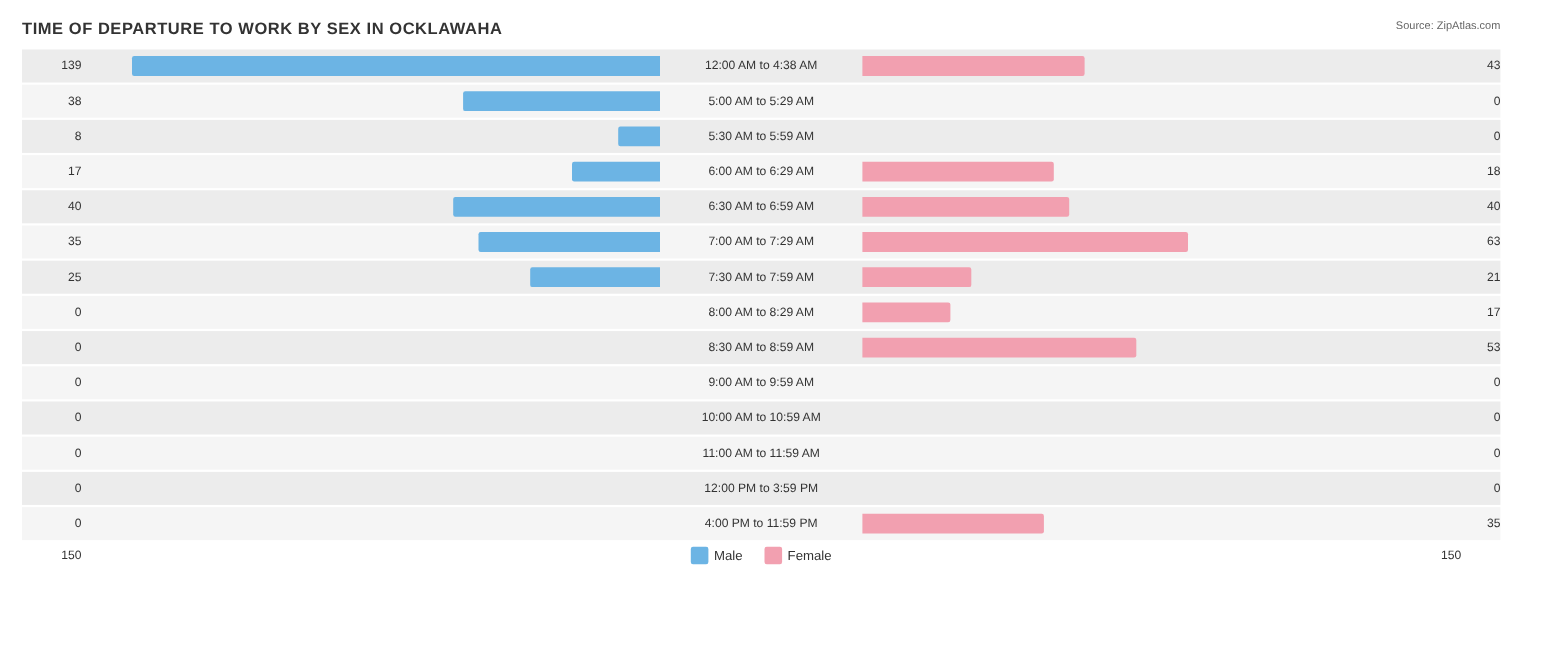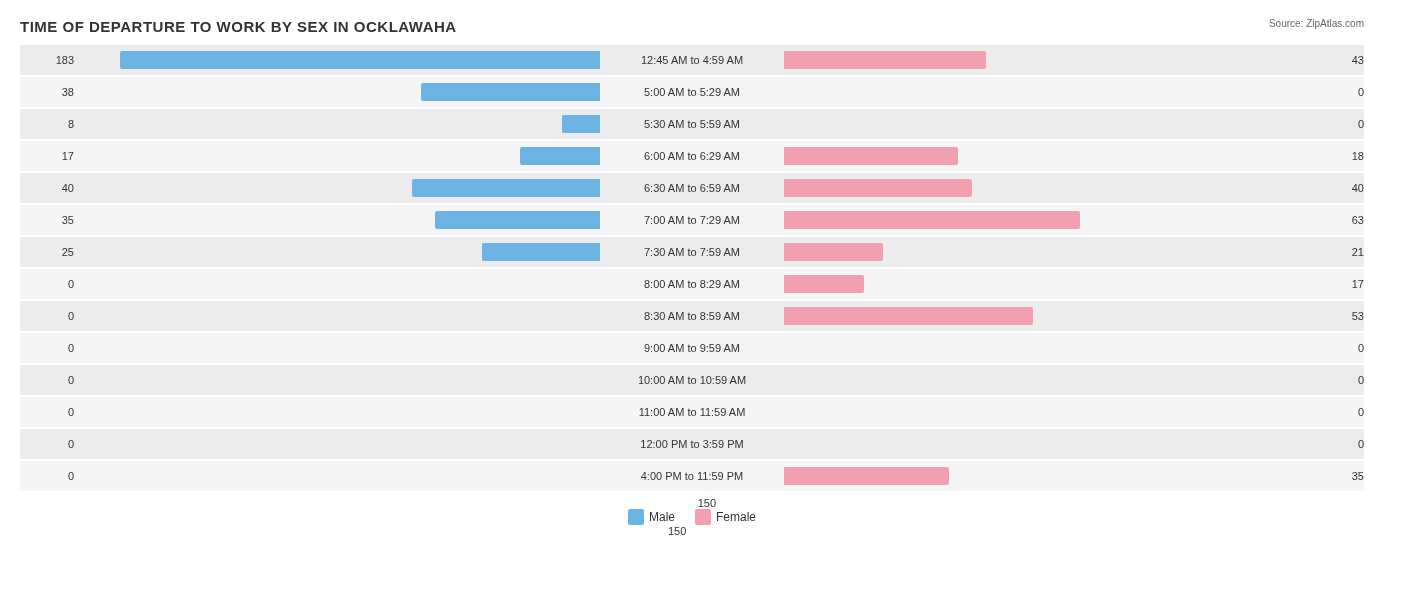--- a/index.html
+++ b/index.html
@@ -151,7 +151,7 @@
   <div class="chart-area" id="chart-rows">
 
   <div class="row">
-    <div class="left-value">183</div>
+    <div class="left-value">139</div>
     <div class="bar-section">
       <div class="male-bar-container">
         <div class="male-bar" style="width:480px;"></div>

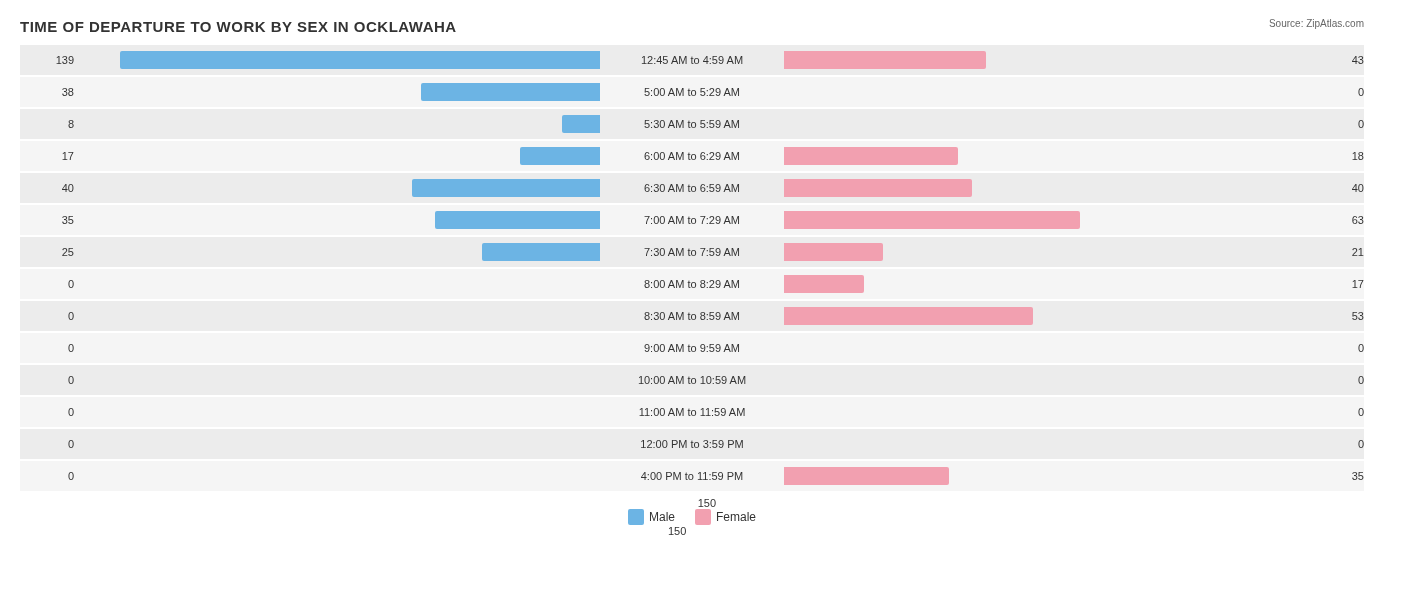--- a/index.html
+++ b/index.html
@@ -156,7 +156,7 @@
       <div class="male-bar-container">
         <div class="male-bar" style="width:480px;"></div>
       </div>
-      <div class="label-center">12:45 AM to 4:59 AM</div>
+      <div class="label-center">12:00 AM to 4:38 AM</div>
       <div class="female-bar-container">
         <div class="female-bar" style="width:202px;"></div>
       </div>

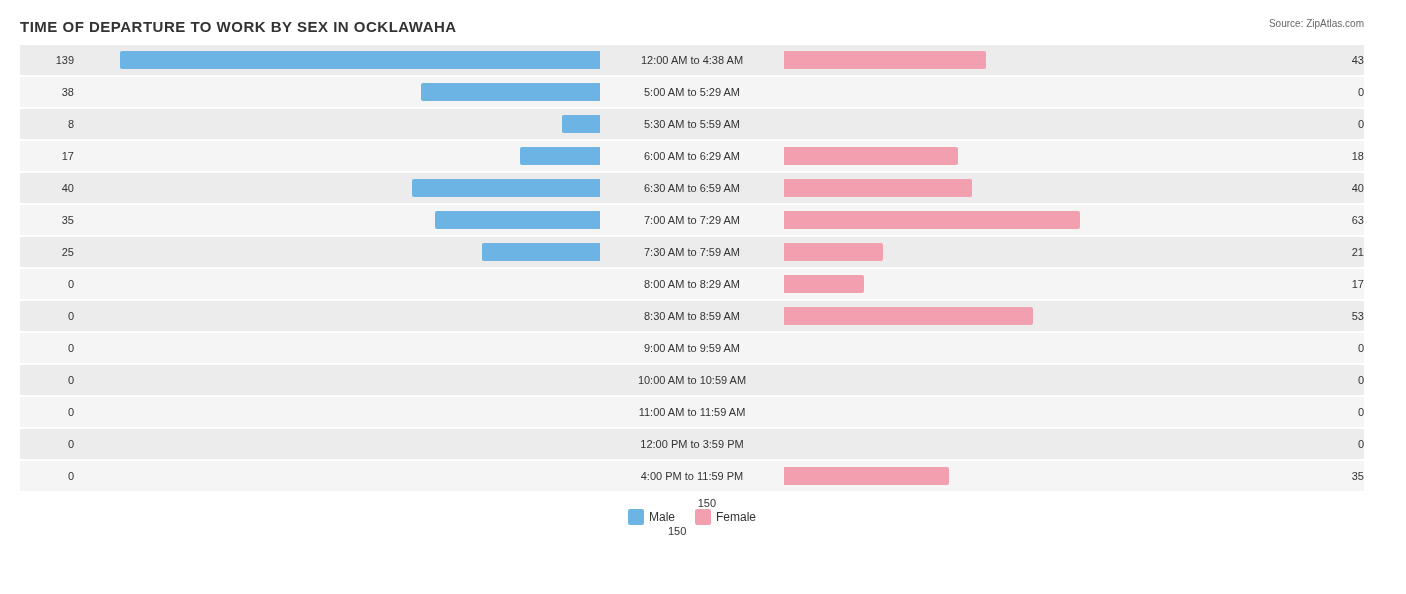--- a/index.html
+++ b/index.html
@@ -105,7 +105,6 @@
       display: flex;
       align-items: center;
       margin-top: 6px;
-      flex-direction: column;
     }
     .axis-left {
       width: 60px;

